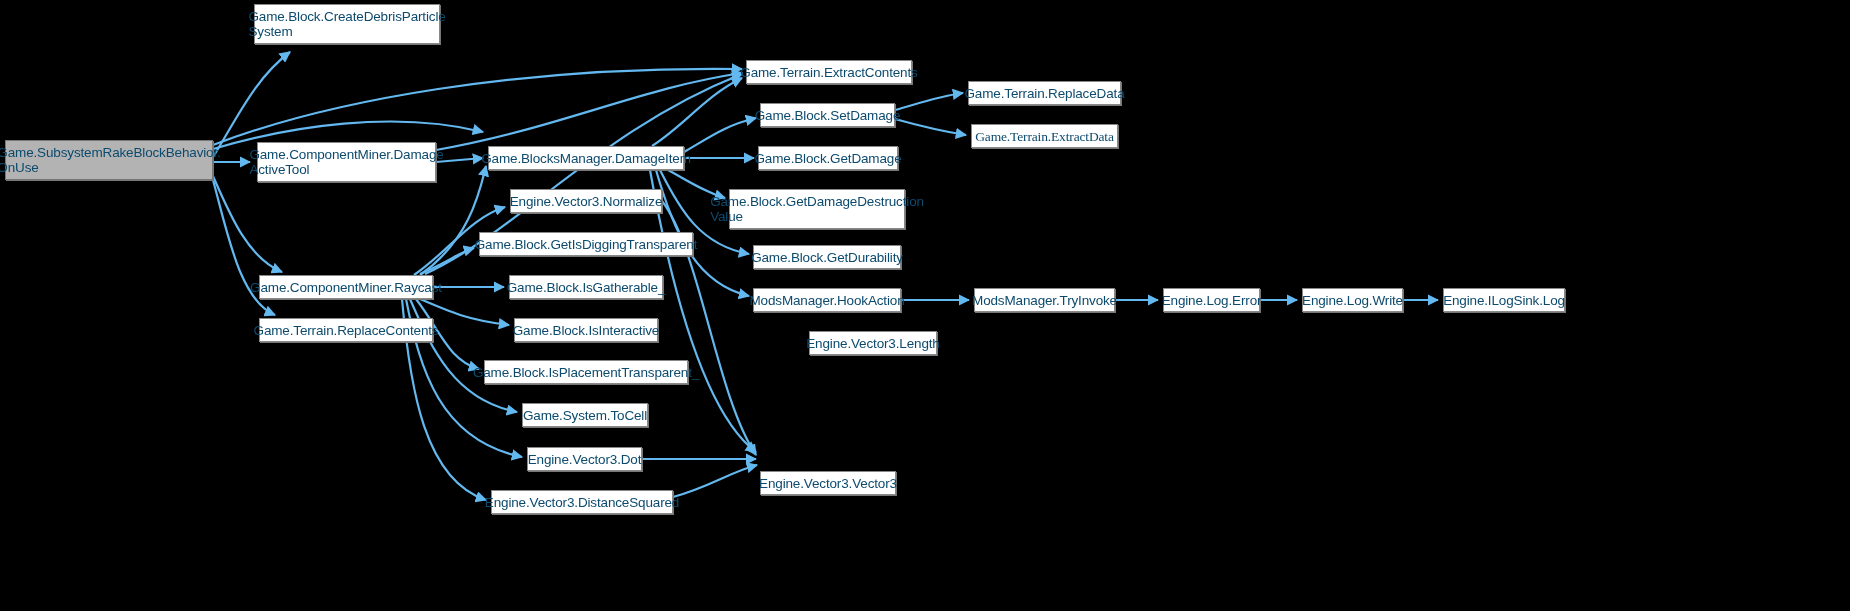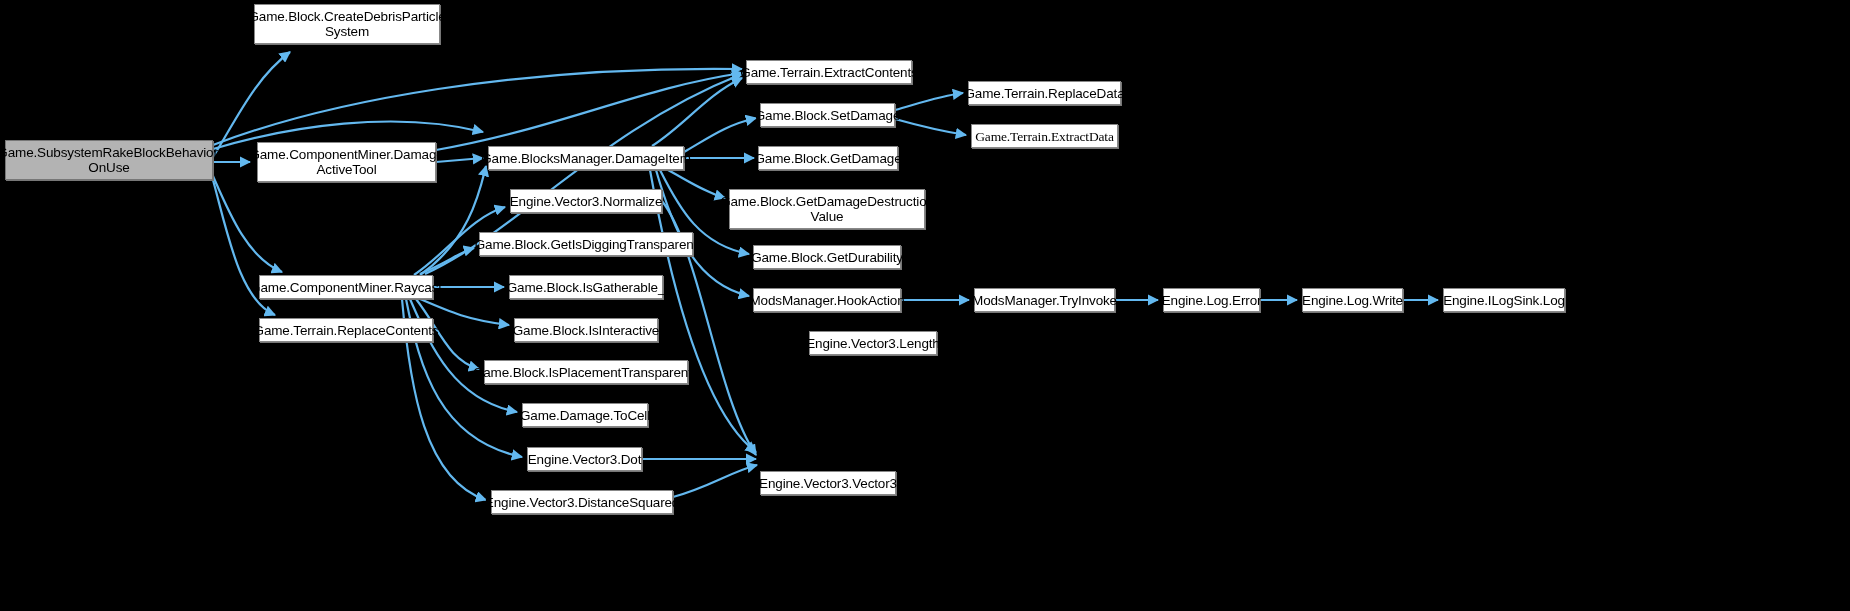--- a/index.html
+++ b/index.html
@@ -31,8 +31,7 @@
     display: flex;
     align-items: center;
     justify-content: center;
-    text-align: center;
-    color: #000000;
+    color: #0c4a6e;
     font-size: 13.5px;
     line-height: 15px;
     letter-spacing: -0.15px;

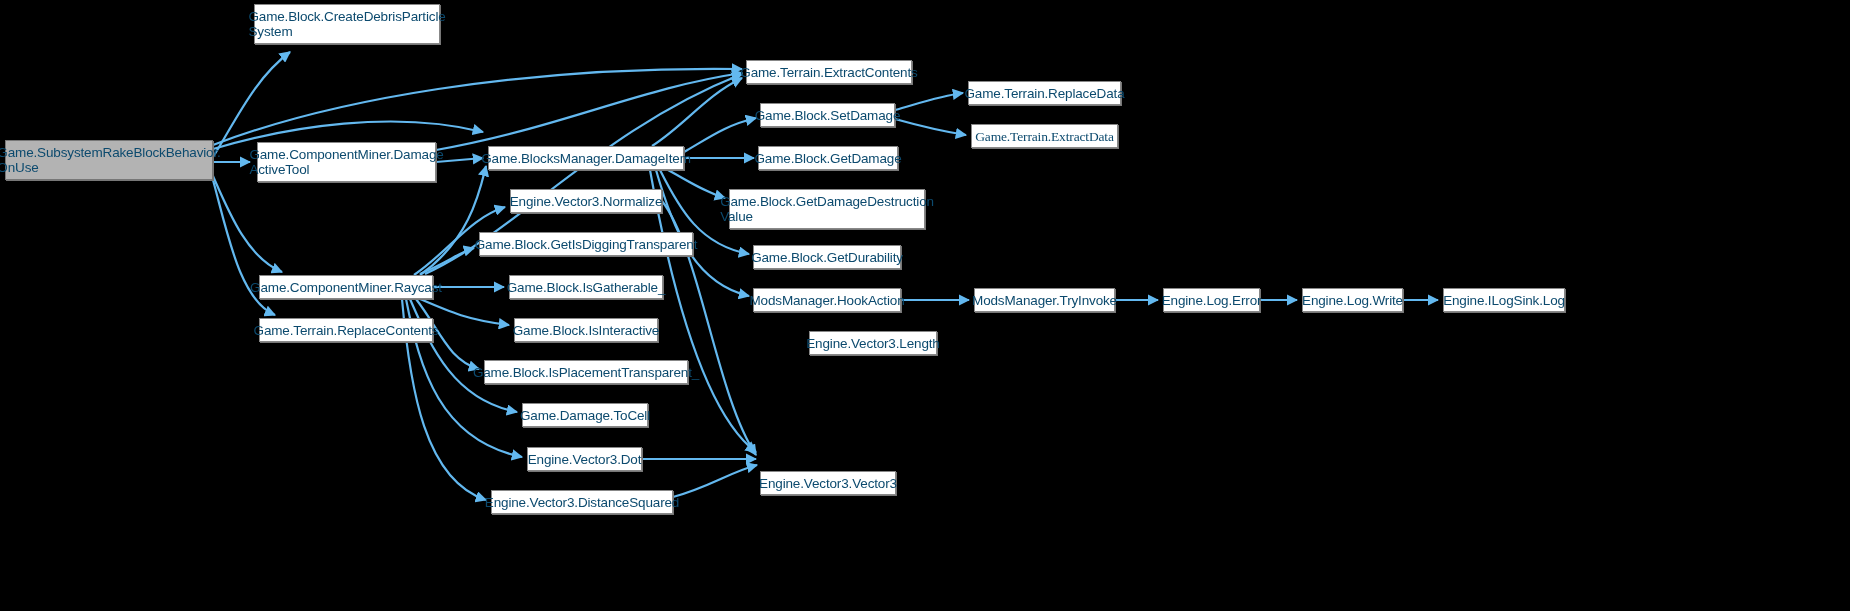--- a/index.html
+++ b/index.html
@@ -112,7 +112,7 @@
       <div class="node" style="left: 746px; top: 60px; width: 166px; height: 24px;">Game.Terrain.ExtractContents</div>
       <div class="node" style="left: 760px; top: 103px; width: 135px; height: 24px;">Game.Block.SetDamage</div>
       <div class="node" style="left: 758px; top: 146px; width: 140px; height: 24px;">Game.Block.GetDamage</div>
-      <div class="node" style="left: 729px; top: 189px; width: 196px; height: 40px;">Game.Block.GetDamageDestruction
+      <div class="node" style="left: 729px; top: 189px; width: 176px; height: 40px;">Game.Block.GetDamageDestruction
 Value</div>
       <div class="node" style="left: 753px; top: 245px; width: 148px; height: 24px;">Game.Block.GetDurability</div>
       <div class="node" style="left: 753px; top: 288px; width: 148px; height: 24px;">ModsManager.HookAction</div>

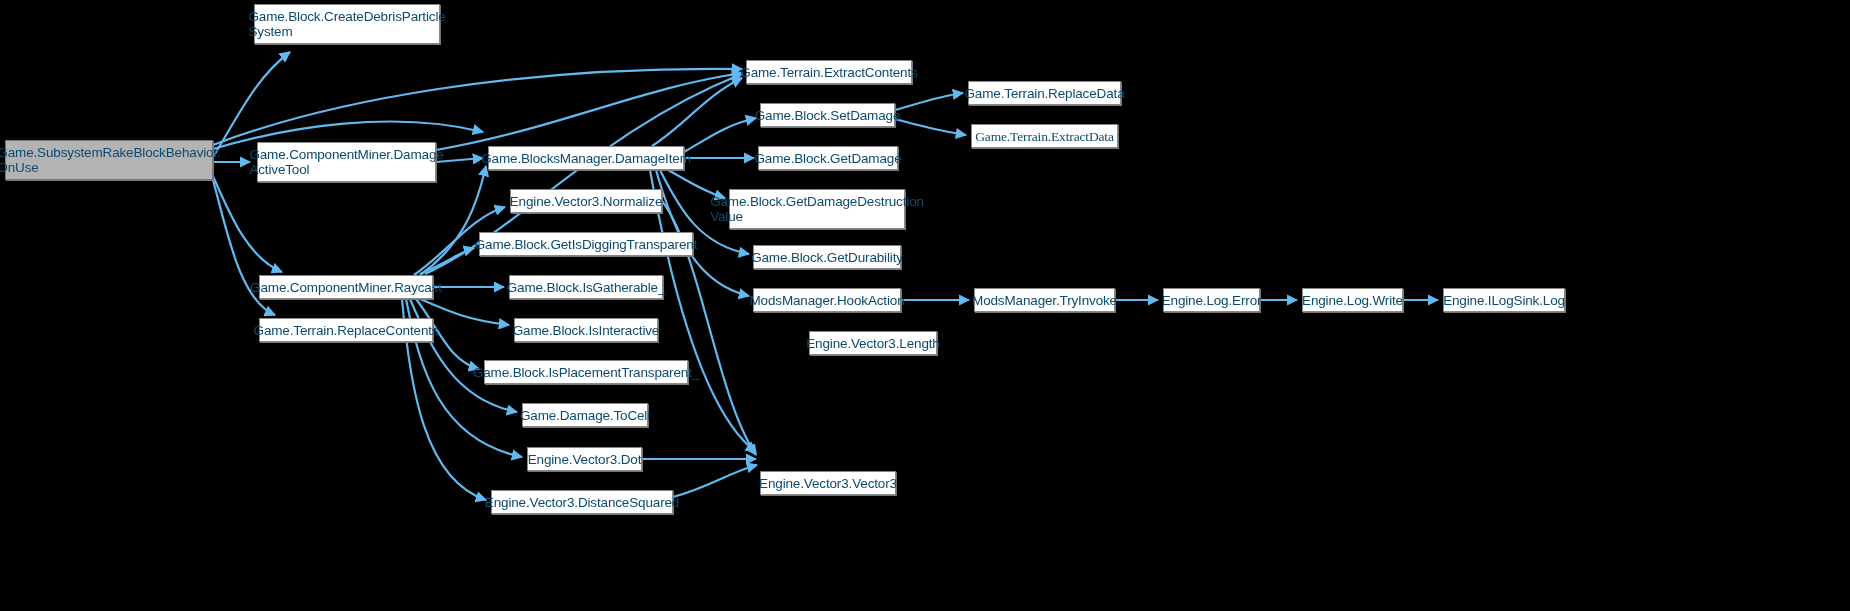--- a/index.html
+++ b/index.html
@@ -106,7 +106,7 @@
       <div class="node" style="left: 509px; top: 275px; width: 154px; height: 24px;">Game.Block.IsGatherable_</div>
       <div class="node" style="left: 514px; top: 318px; width: 144px; height: 24px;">Game.Block.IsInteractive</div>
       <div class="node" style="left: 484px; top: 360px; width: 204px; height: 24px;">Game.Block.IsPlacementTransparent_</div>
-      <div class="node" style="left: 522px; top: 403px; width: 126px; height: 24px;">Game.Damage.ToCell</div>
+      <div class="node" style="left: 522px; top: 403px; width: 126px; height: 24px;">Game.System.ToCell</div>
       <div class="node" style="left: 527px; top: 447px; width: 115px; height: 24px;">Engine.Vector3.Dot</div>
       <div class="node" style="left: 491px; top: 490px; width: 182px; height: 24px;">Engine.Vector3.DistanceSquared</div>
       <div class="node" style="left: 746px; top: 60px; width: 166px; height: 24px;">Game.Terrain.ExtractContents</div>

